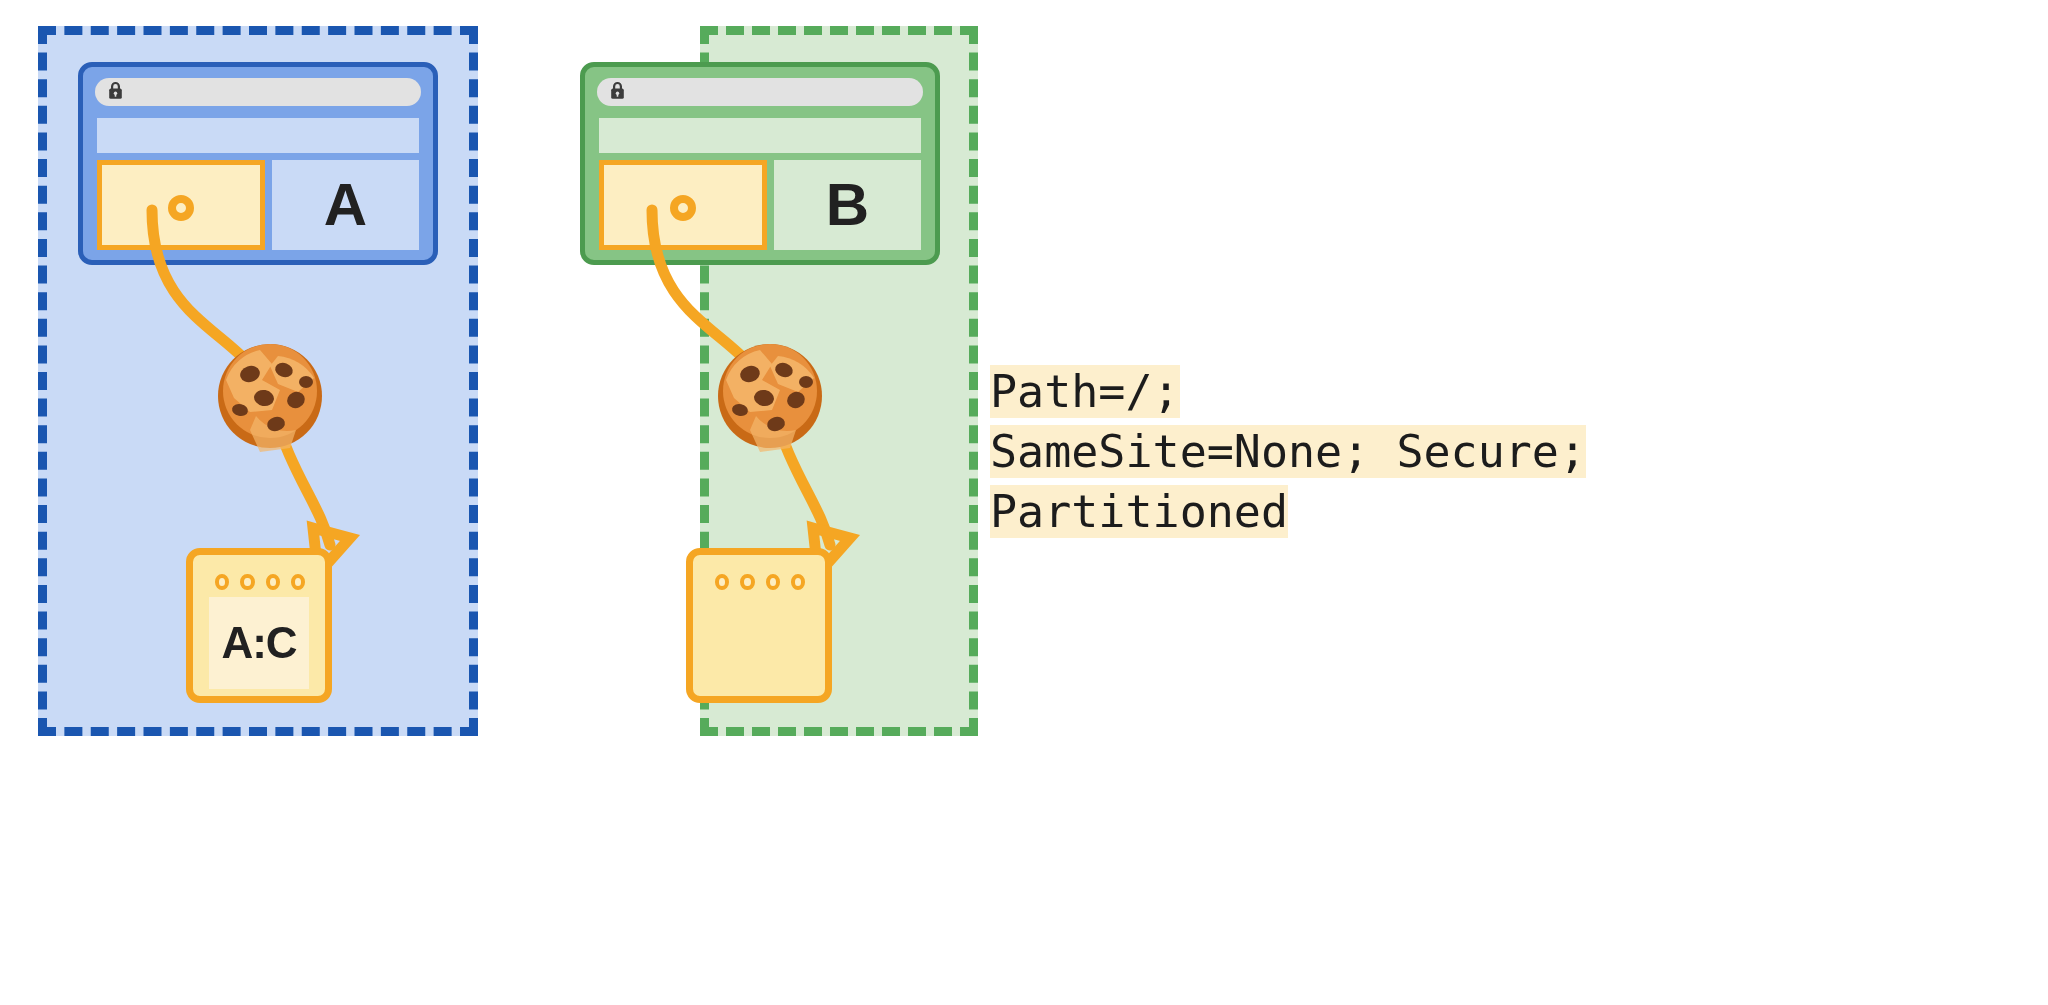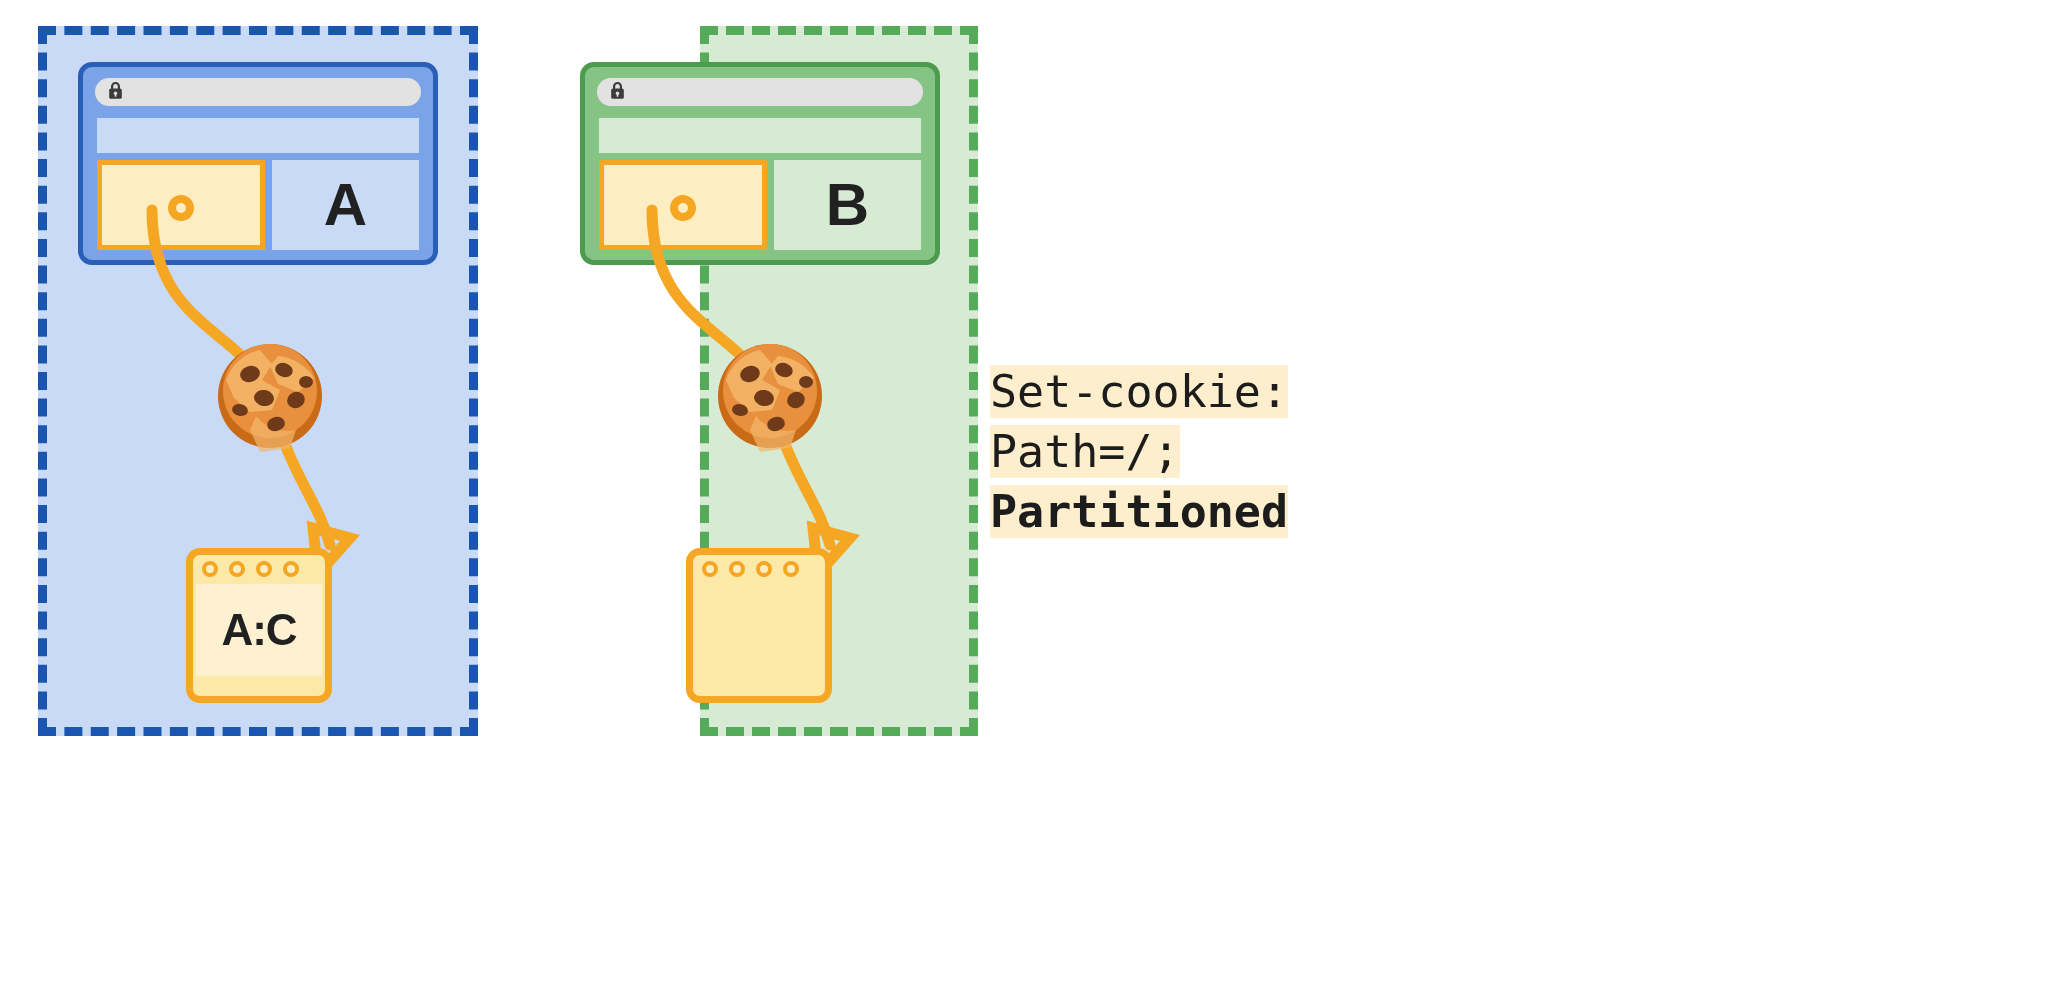--- a/index.html
+++ b/index.html
@@ -322,7 +322,6 @@
   </div>
 
   <div id="code-block">
-    <code class="code-line"><span>Set-cookie:</span></code>
     <code class="code-line"><span>Path=/;</span></code>
     <code class="code-line bold"><span>Partitioned</span></code>
   </div>

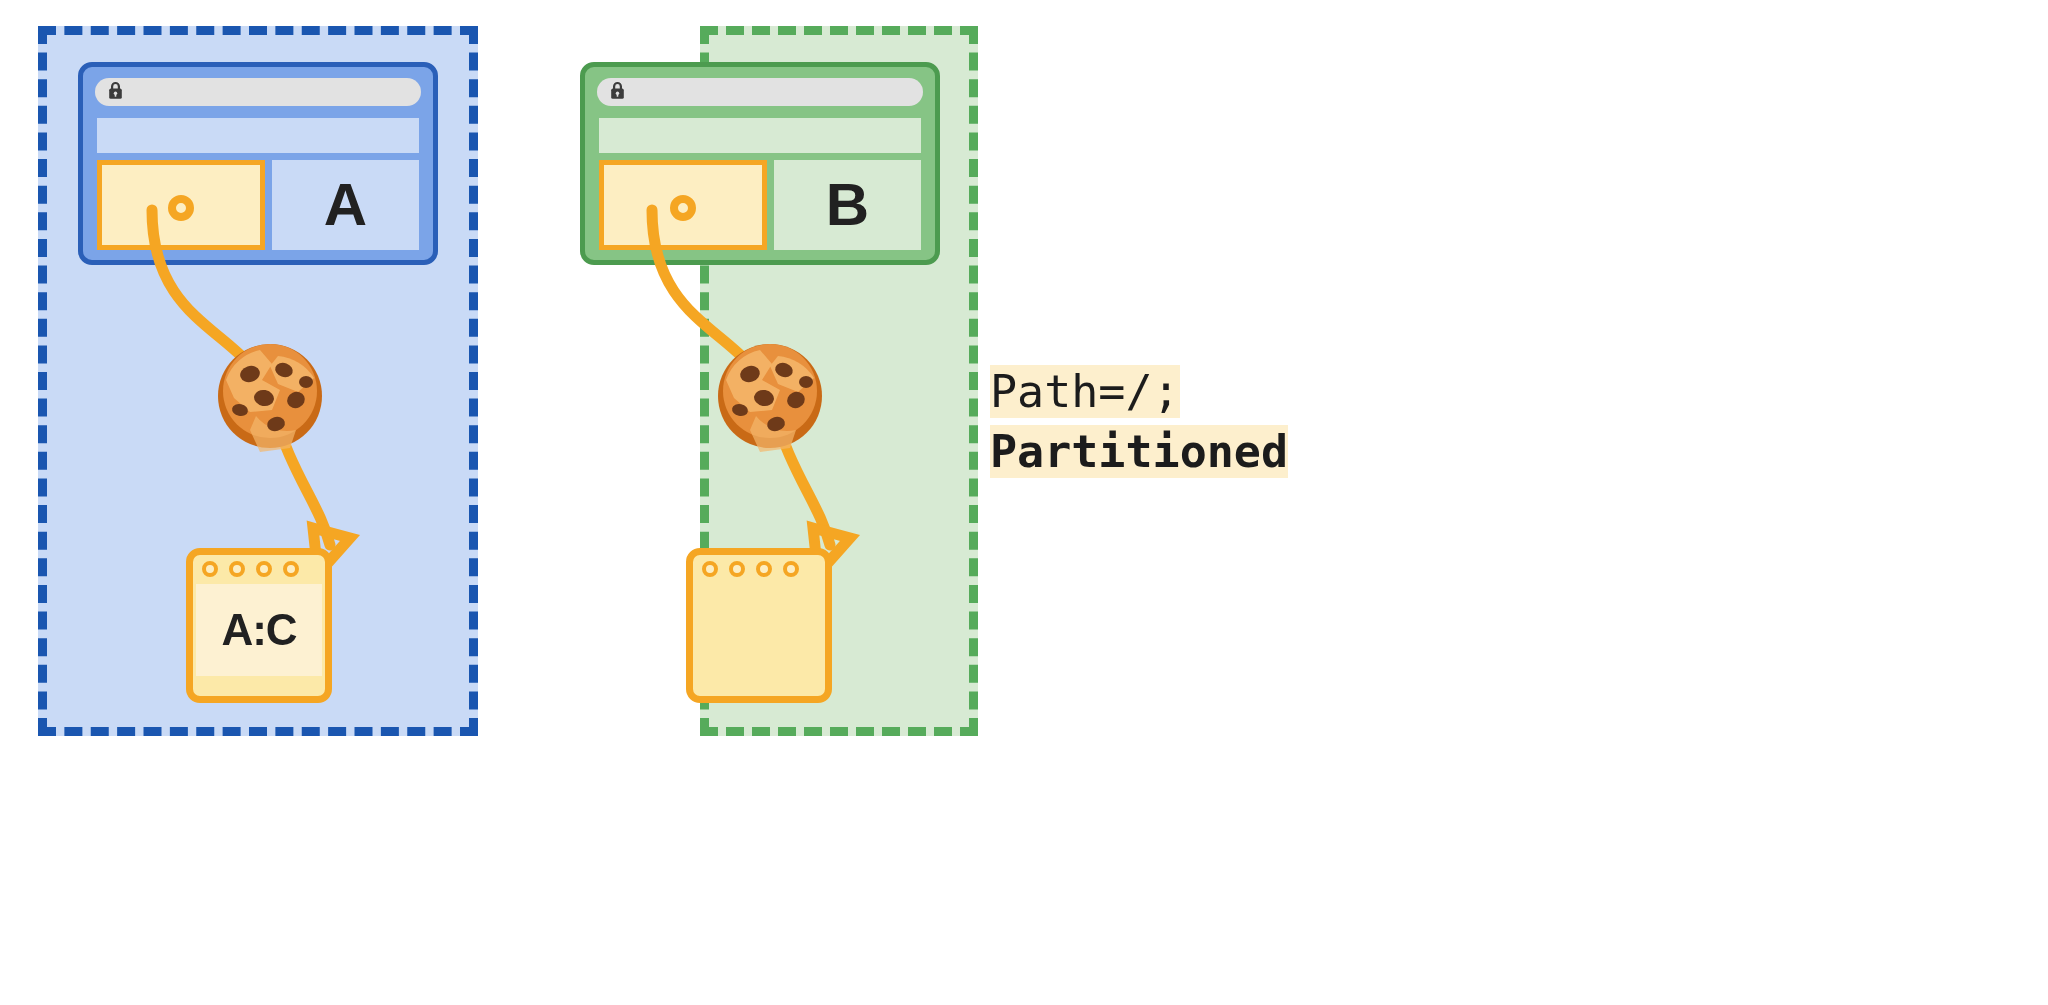--- a/index.html
+++ b/index.html
@@ -323,6 +323,7 @@
 
   <div id="code-block">
     <code class="code-line"><span>Path=/;</span></code>
+    <code class="code-line"><span>SameSite=None; Secure;</span></code>
     <code class="code-line bold"><span>Partitioned</span></code>
   </div>
 

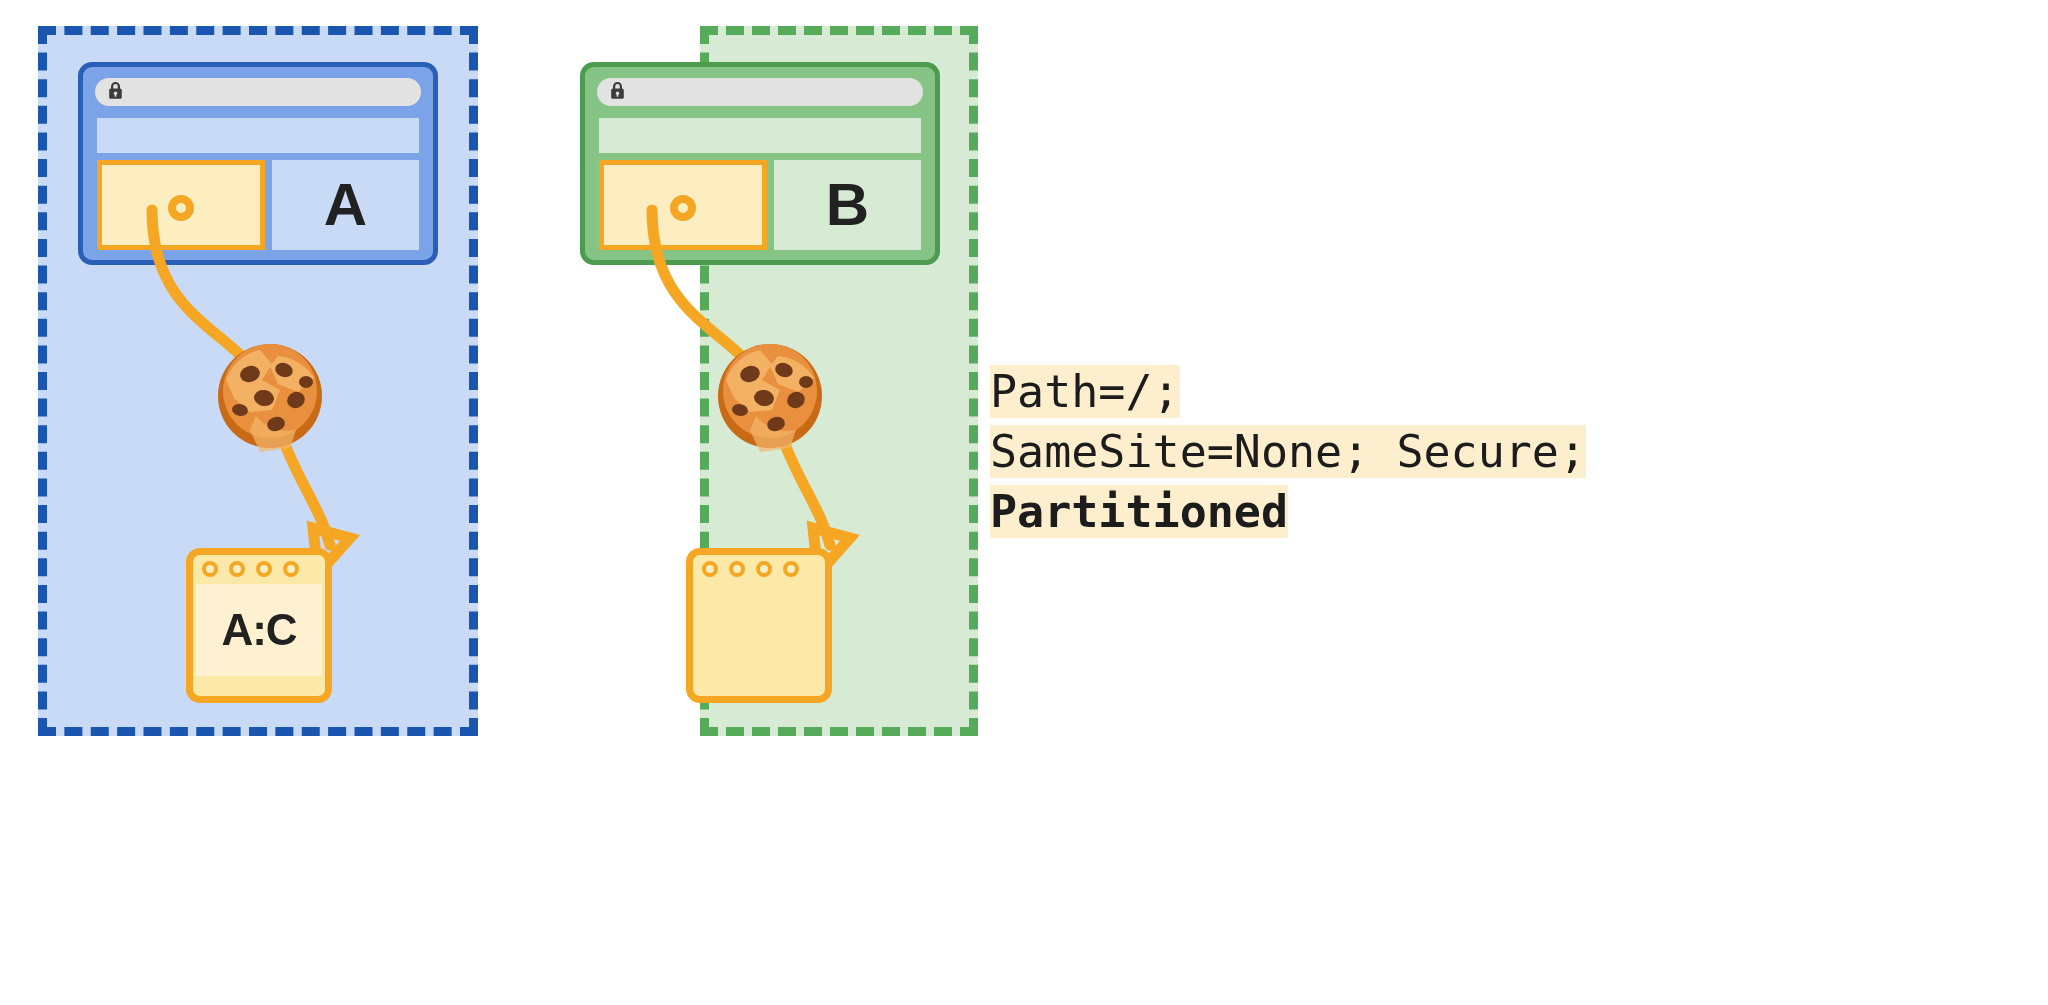--- a/index.html
+++ b/index.html
@@ -202,7 +202,7 @@
     box-decoration-break: clone;
     -webkit-box-decoration-break: clone;
   }
-  #code-block .code-line.bold > span { font-weight: bold; }
+  #code-block .code-line.bold > span { font-weight: normal; }
 </style>
 </head>
 <body>

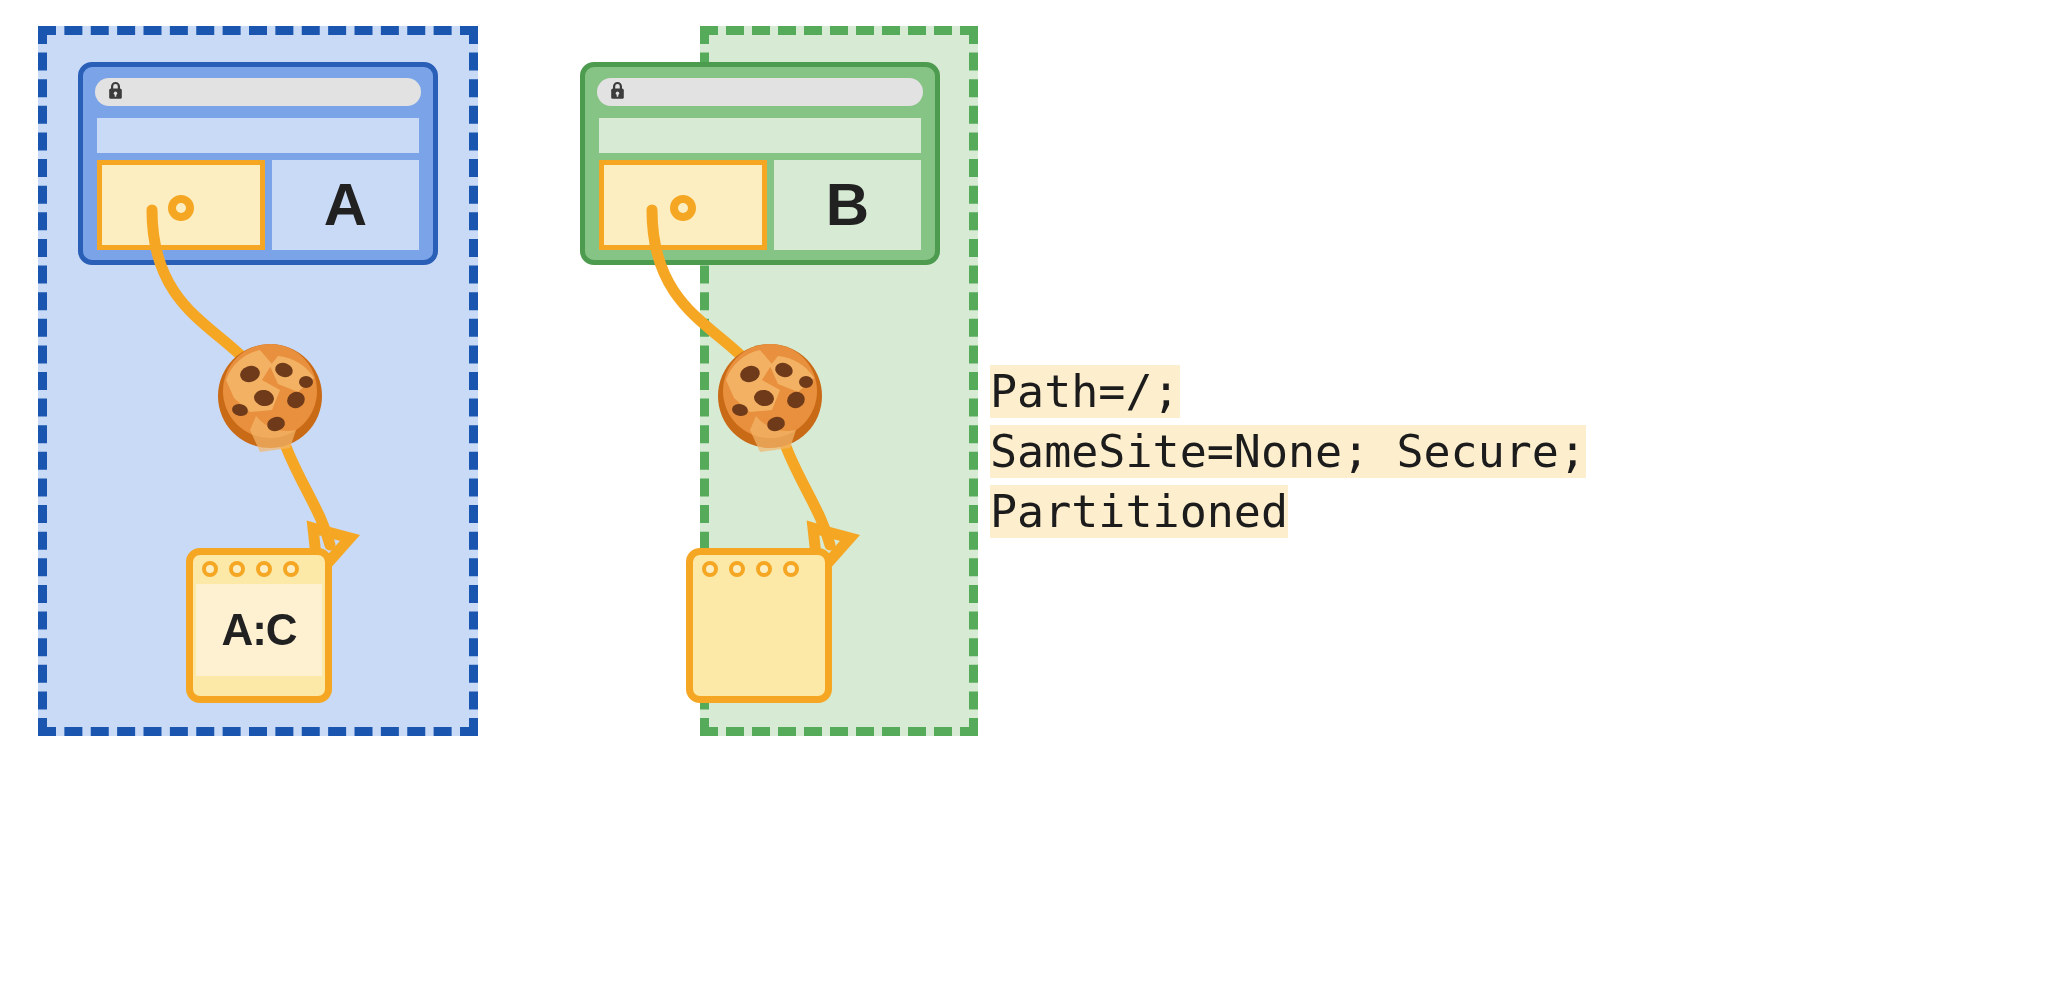--- a/index.html
+++ b/index.html
@@ -153,7 +153,7 @@
     background: #fce9a8;
     border: 7px solid #f5a623;
     border-radius: 14px;
-    padding: 3px;
+    padding: 16px;
   }
   .storage.blue  { left: 186px; top: 548px; }
   .storage.green { left: 686px; top: 548px; }

